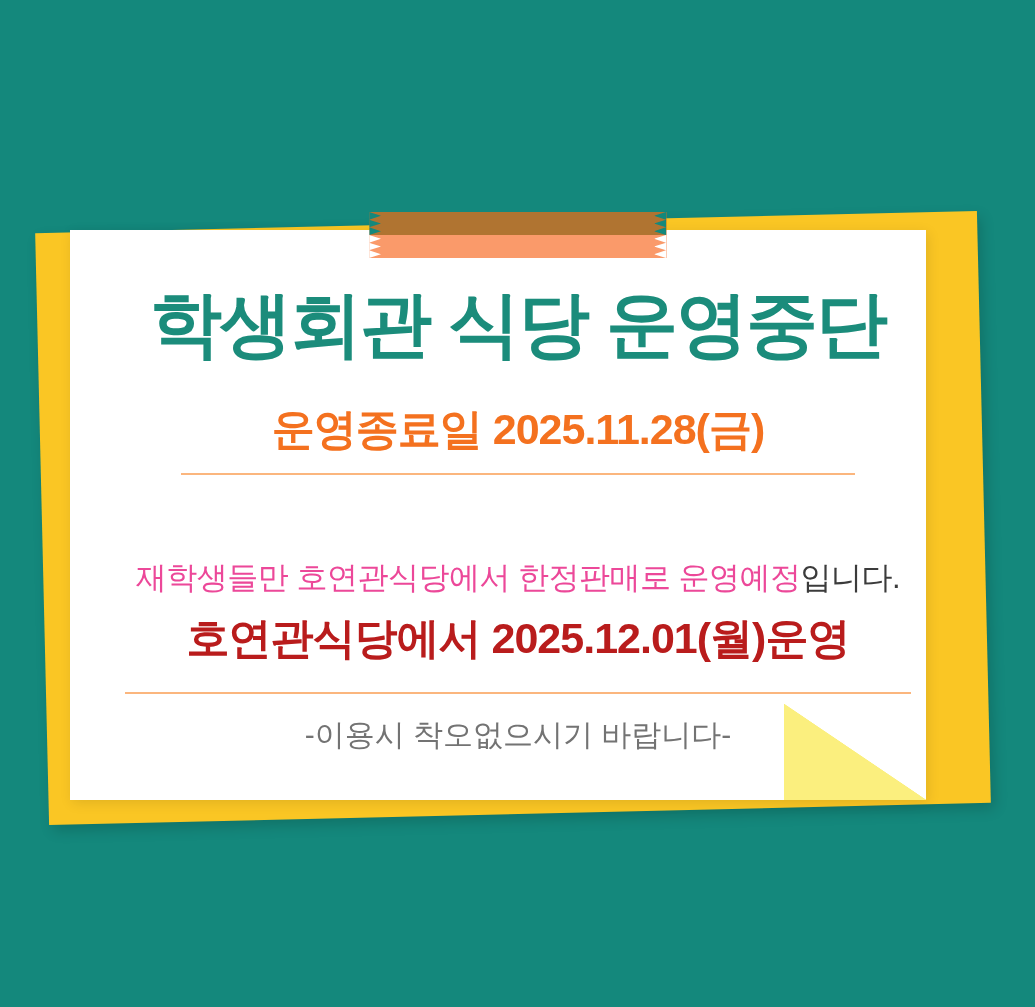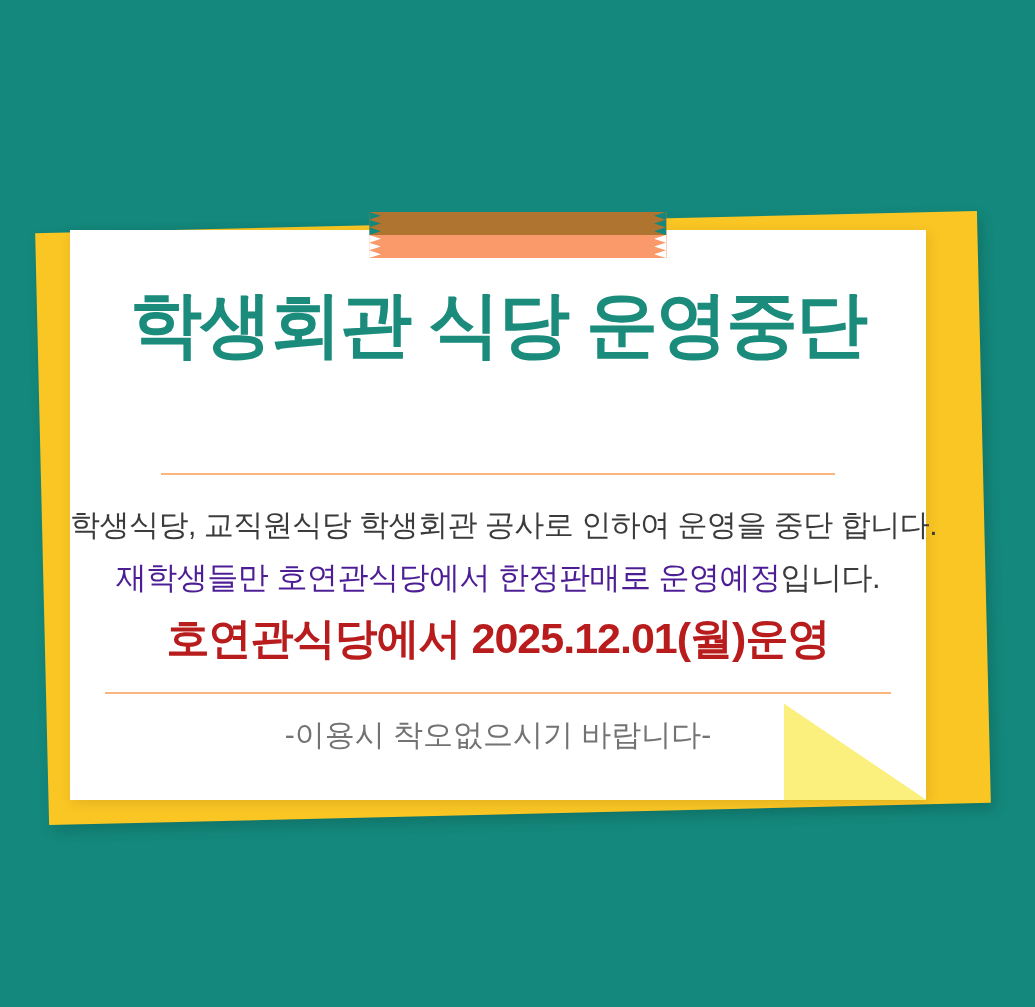--- a/index.html
+++ b/index.html
@@ -95,6 +95,7 @@
     width: 100%;
     height: 100%;
     text-align: center;
+    padding-left: 40px;
   }
 
   .title {

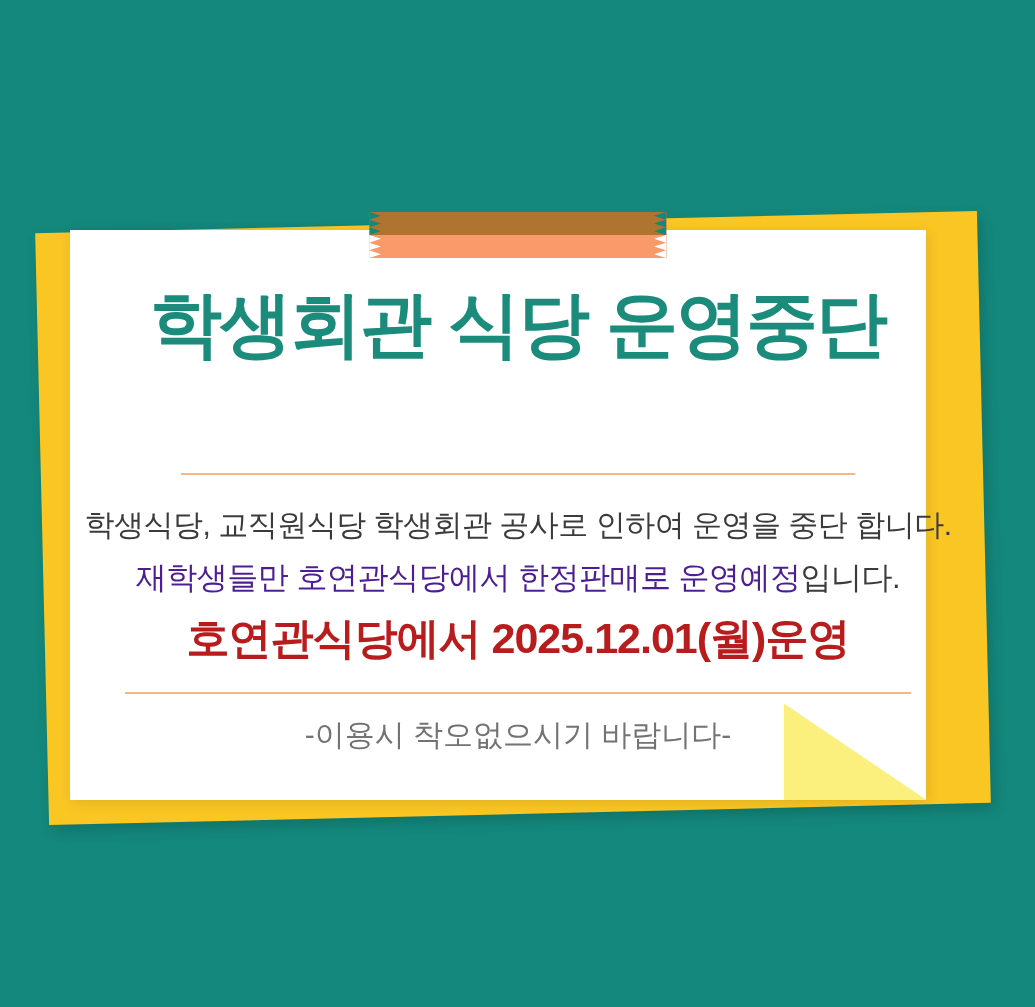--- a/index.html
+++ b/index.html
@@ -194,6 +194,7 @@
 
       <div class="title">학생회관 식당 운영중단</div>
 
+      <div class="subhead-1">운영종료일 2025.11.28(금)</div>
 
       <div class="divider divider-1"></div>
 

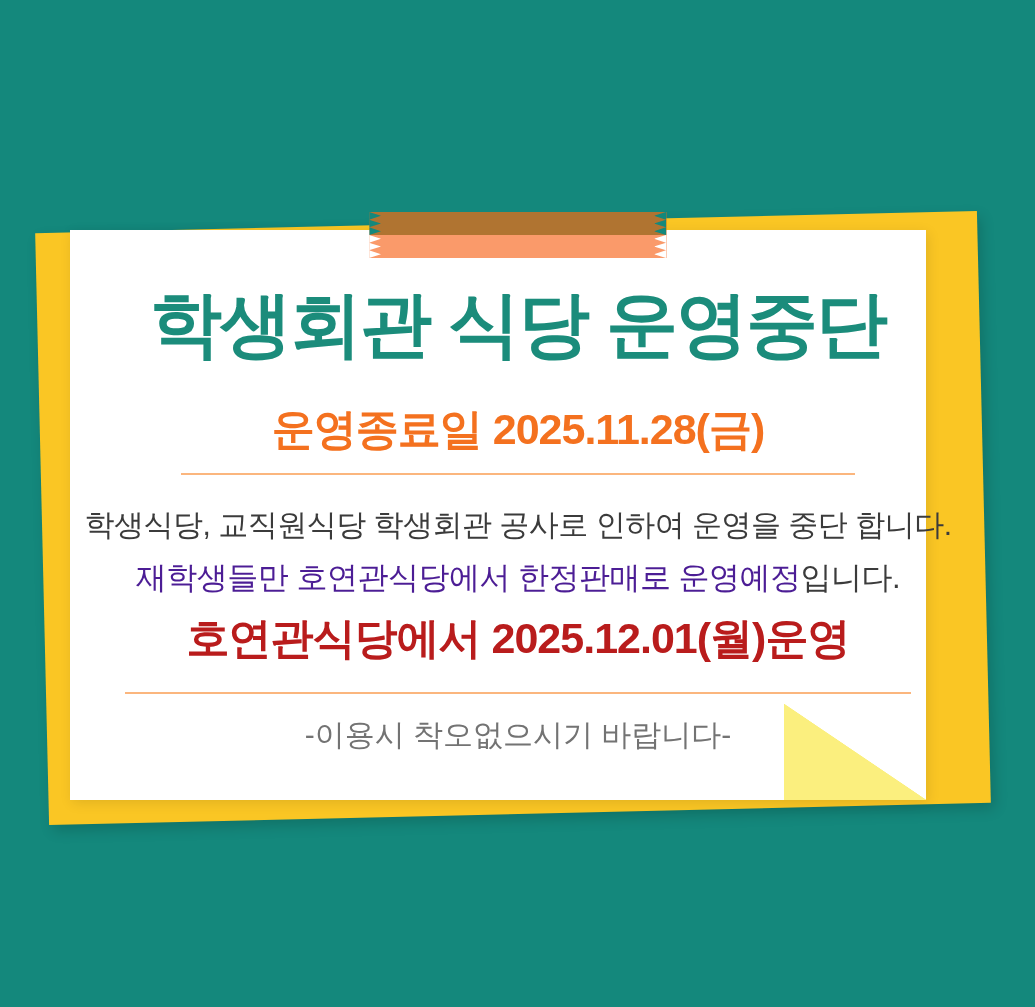--- a/index.html
+++ b/index.html
@@ -198,7 +198,6 @@
 
       <div class="divider divider-1"></div>
 
-      <div class="body-line body-line-1">학생식당, 교직원식당 학생회관 공사로 인하여 운영을  중단 합니다.</div>
 
       <div class="body-line body-line-2">
         <span class="blue">재학생들만 호연관식당에서 한정판매로 운영예정</span><span>입니다.</span>

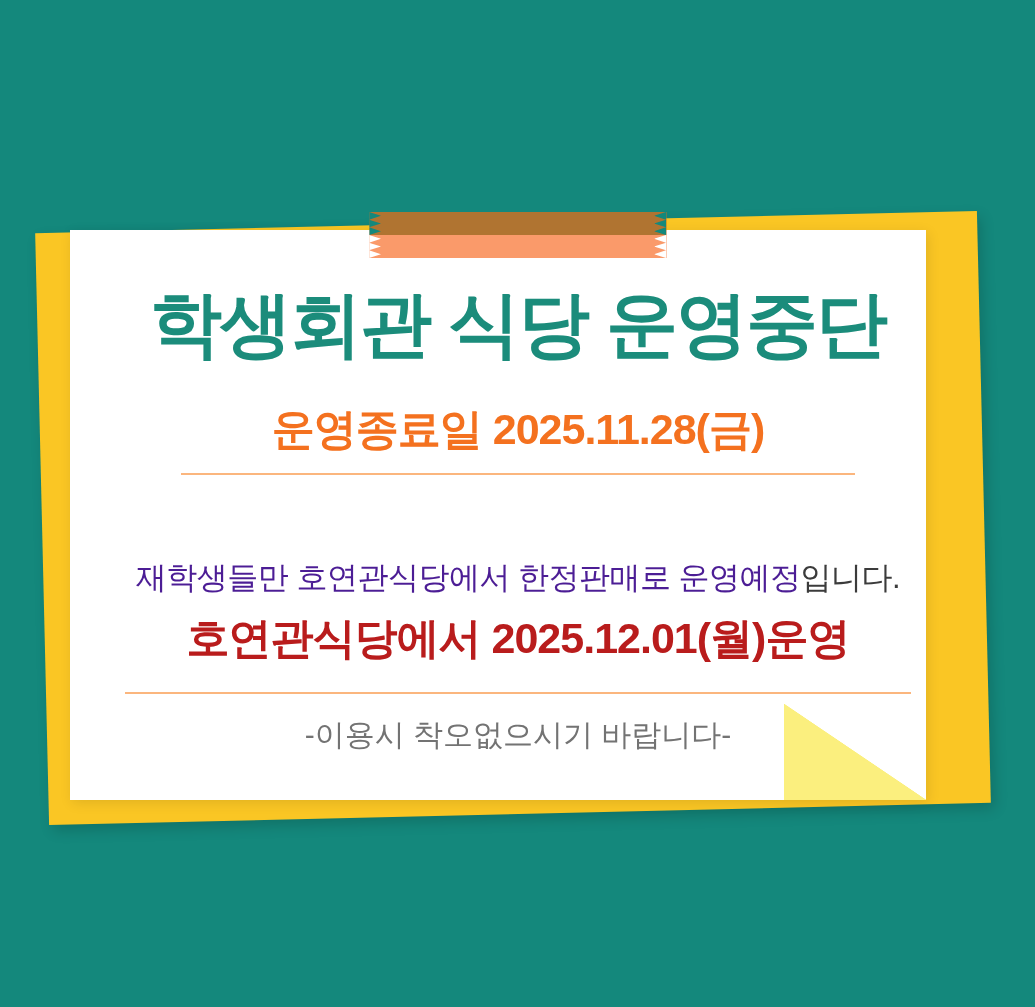--- a/index.html
+++ b/index.html
@@ -154,7 +154,7 @@
     letter-spacing: -0.5px;
   }
   .body-line-2 .blue {
-    color: #4c1d95;
+    color: #ec4899;
   }
 
   .subhead-2 {

